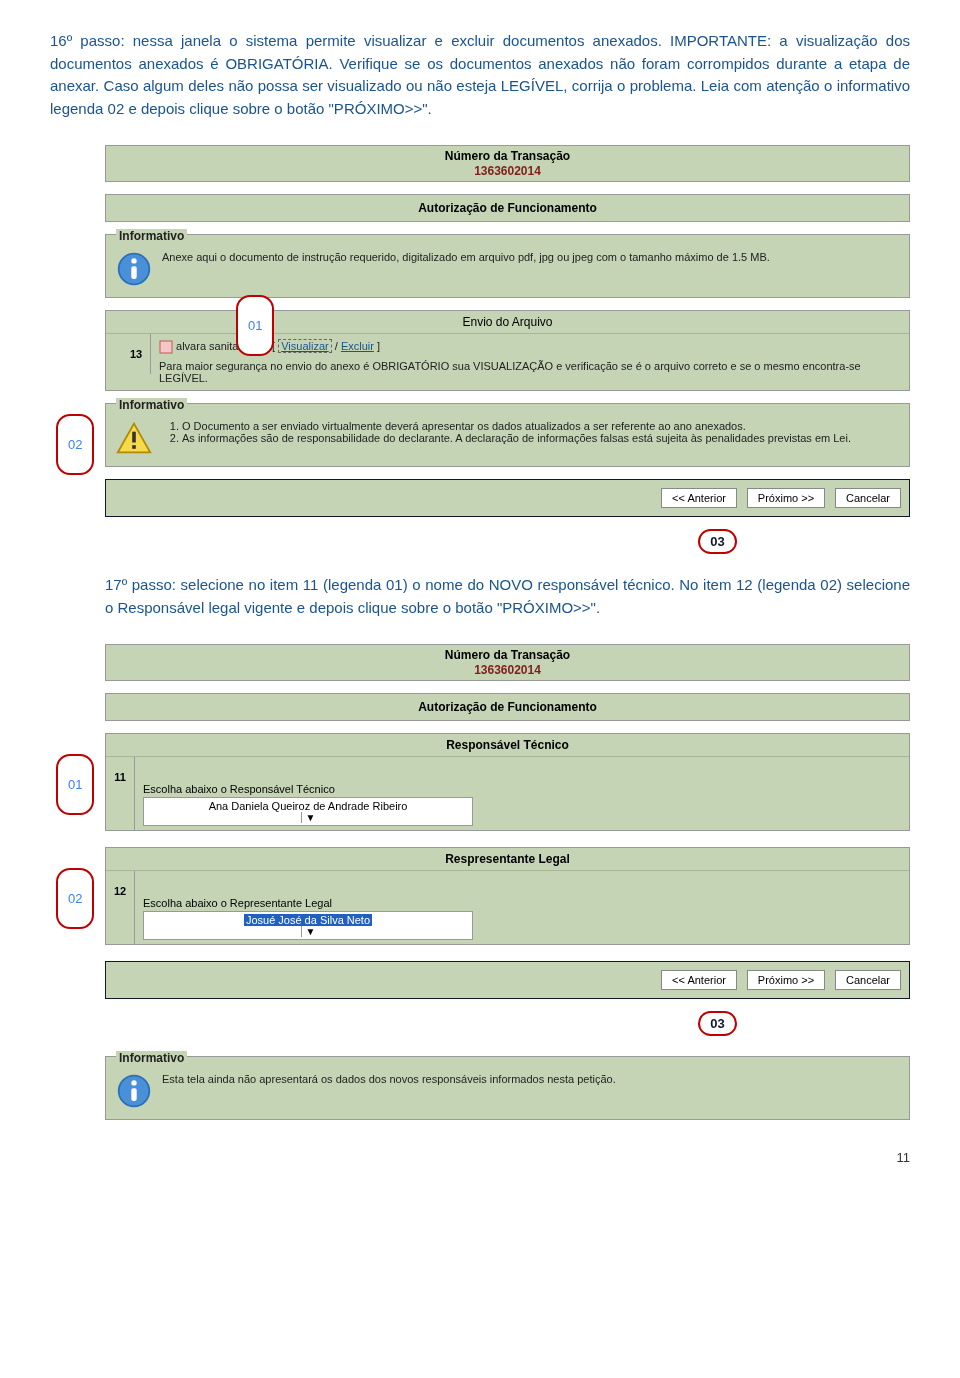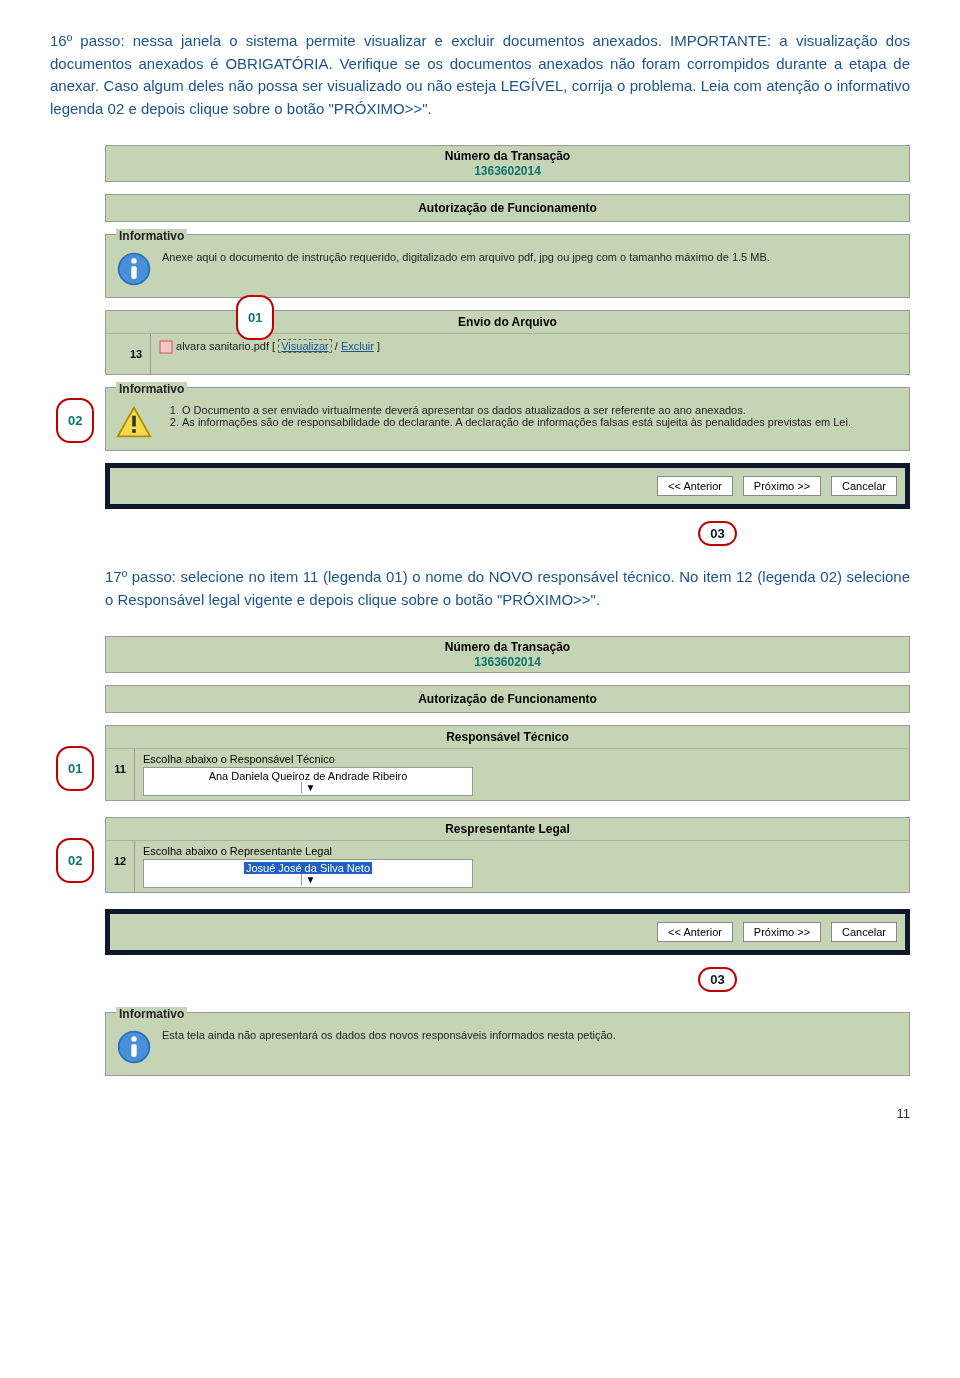--- a/index.html
+++ b/index.html
@@ -32,7 +32,7 @@
   }
   .panel-value {
     text-align: center;
-    color: #0f766e;
+    color: #7f1d1d;
     font-weight: bold;
     font-size: 12px;
     padding-bottom: 3px;

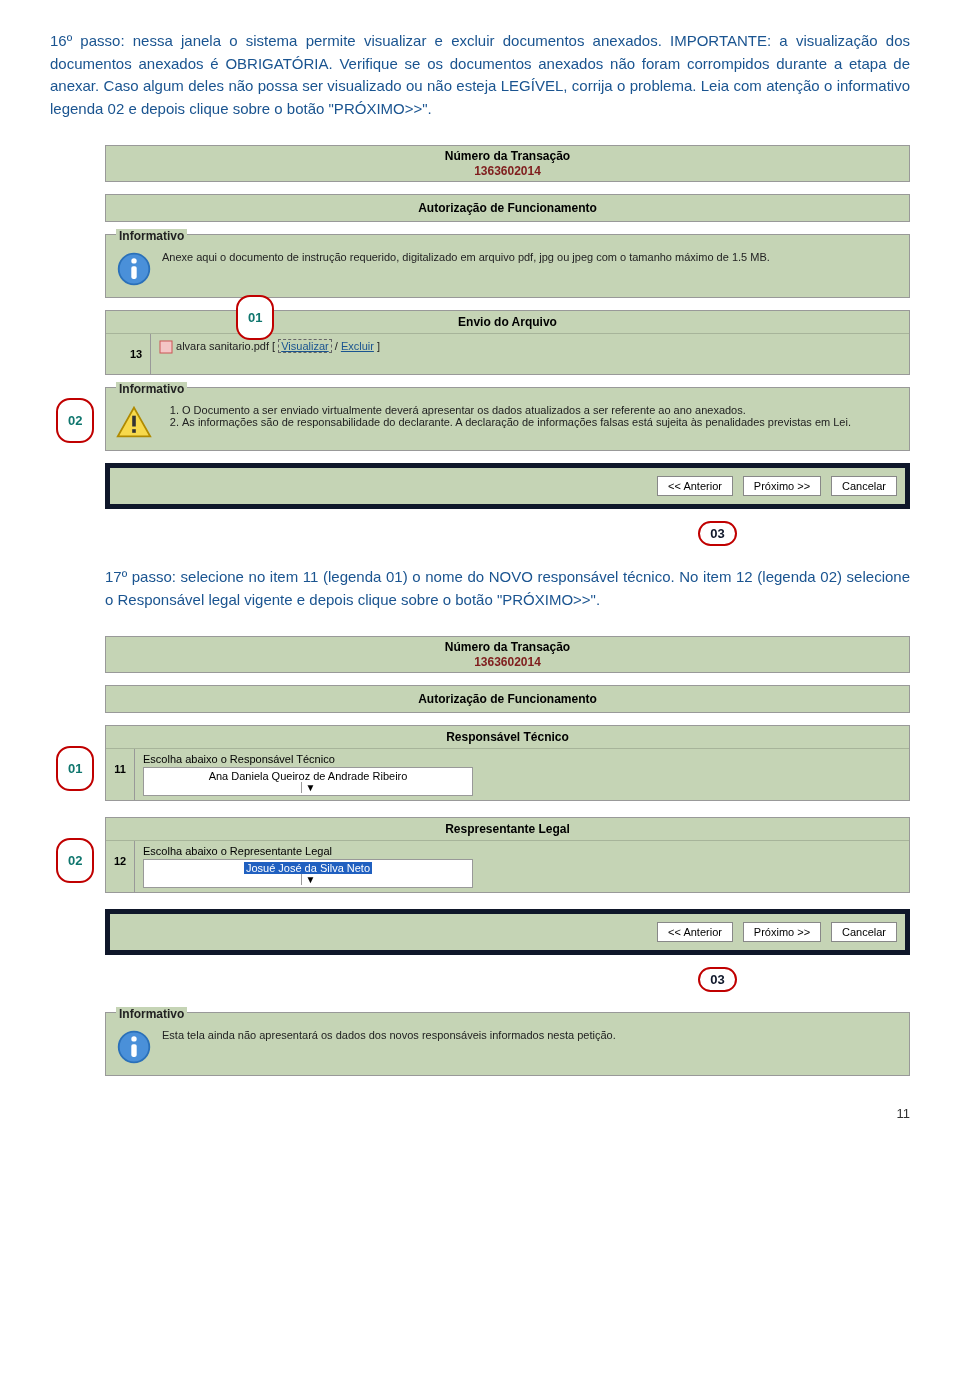--- a/index.html
+++ b/index.html
@@ -146,10 +146,10 @@
     position: absolute;
     border: 2.5px solid #c00000;
     border-radius: 14px;
-    color: #0f766e;
-    font-weight: bold;
+    color: #3b82f6;
+    font-weight: normal;
     font-size: 13px;
-    padding: 13px 10px;
+    padding: 21px 10px;
     background: #fff;
     text-align: center;
     z-index: 10;

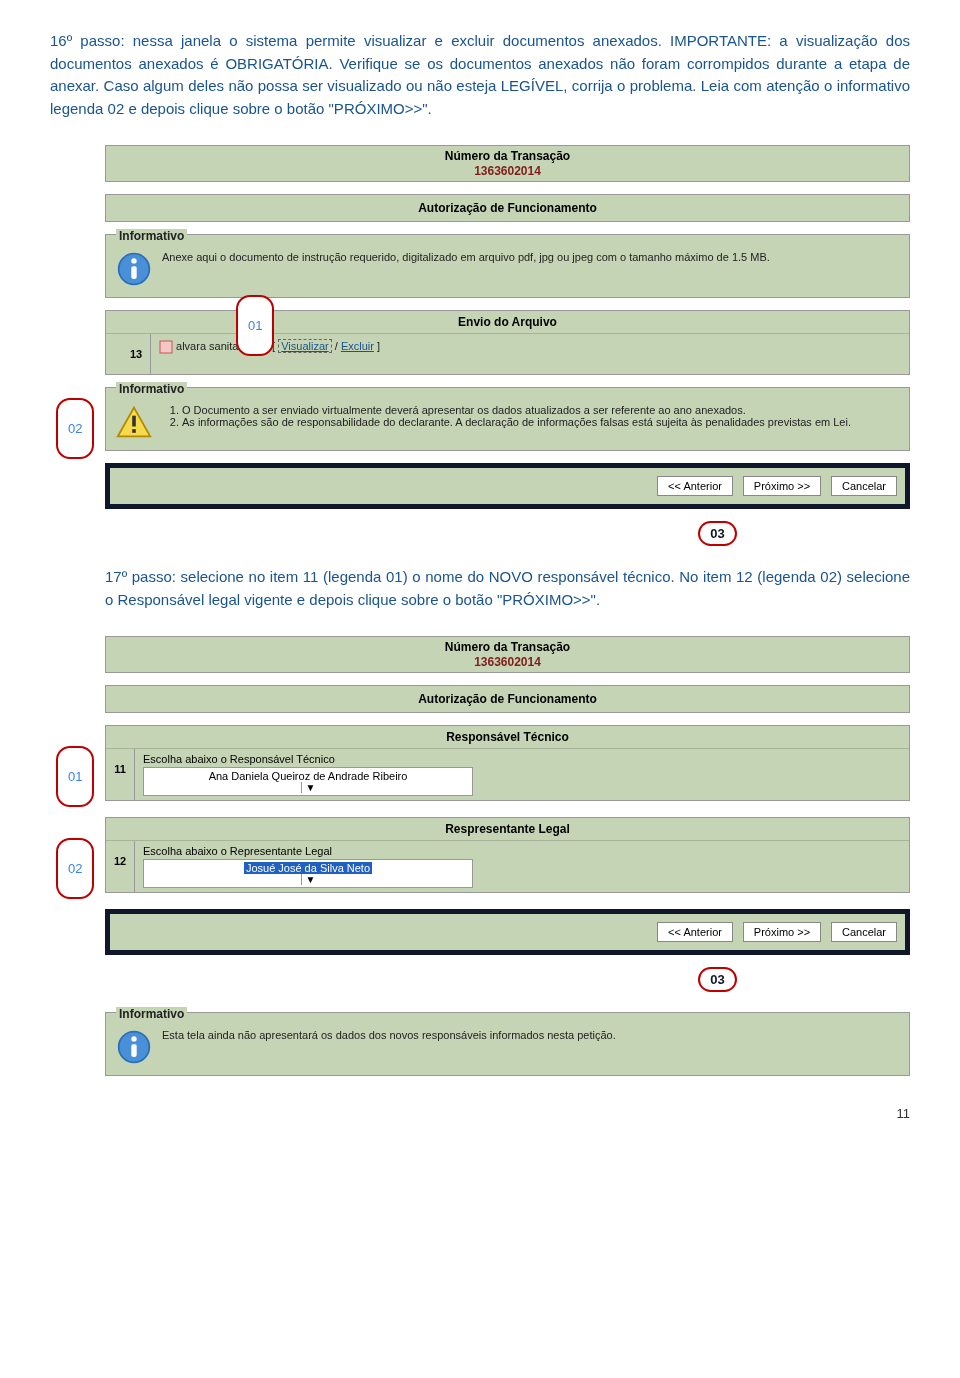--- a/index.html
+++ b/index.html
@@ -86,7 +86,7 @@
   }
   .envio-title {
     text-align: center;
-    font-weight: bold;
+    font-weight: normal;
     font-size: 12px;
     padding: 4px 0;
     border-bottom: 1px solid rgba(0,0,0,0.15);

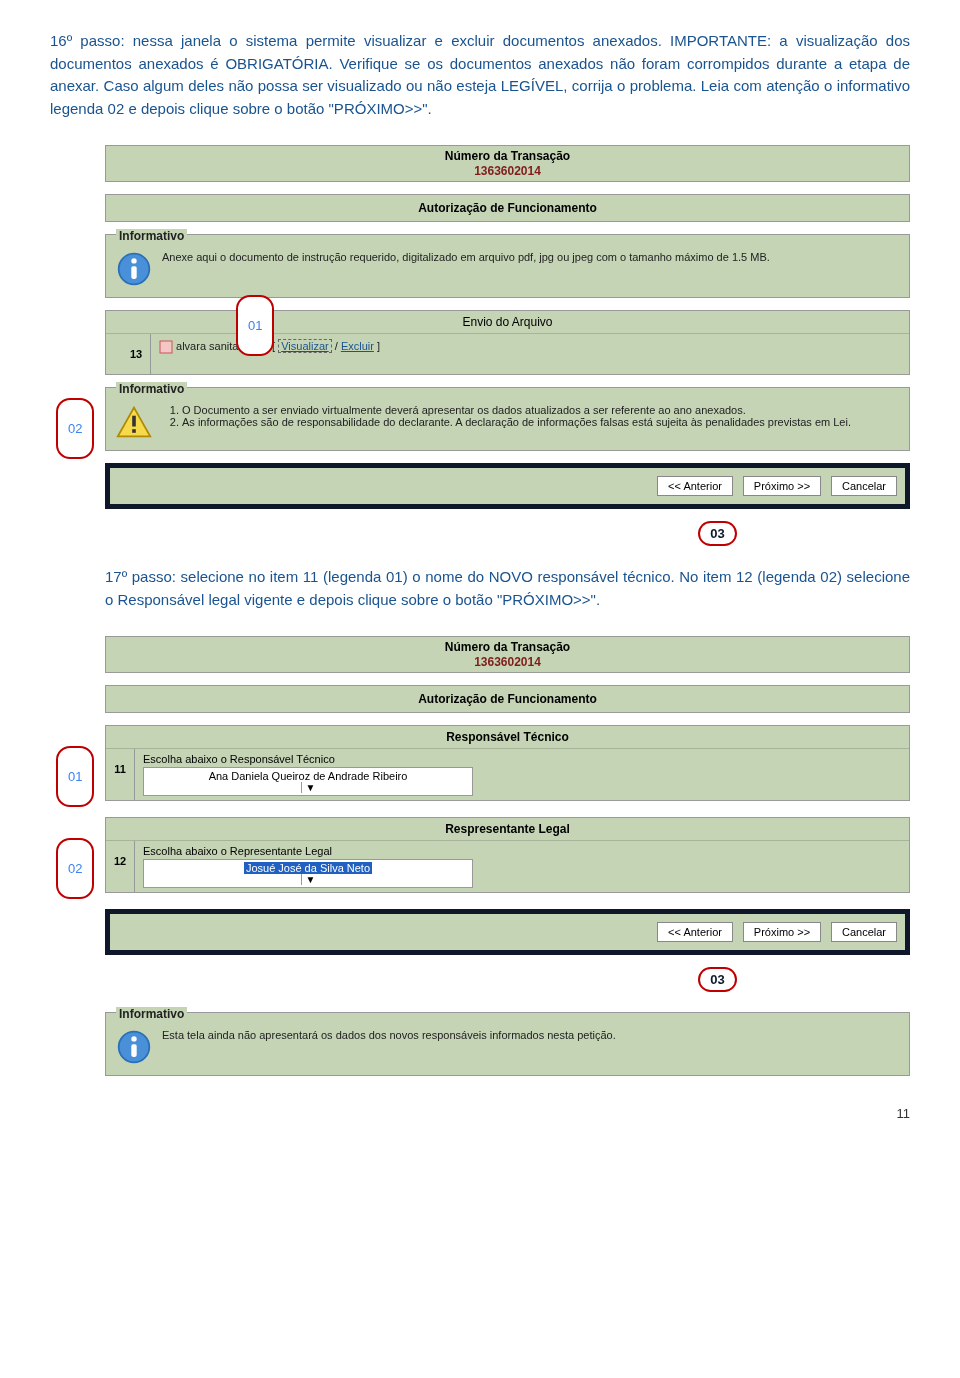--- a/index.html
+++ b/index.html
@@ -286,6 +286,7 @@
           <a class="file-link">Excluir</a>
           <span>]</span>
         </div>
+        <div>Para maior segurança no envio do anexo é OBRIGATÓRIO sua VISUALIZAÇÃO e verificação se é o arquivo correto e se o mesmo encontra-se LEGÍVEL.</div>
       </div>
     </div>
   </div>

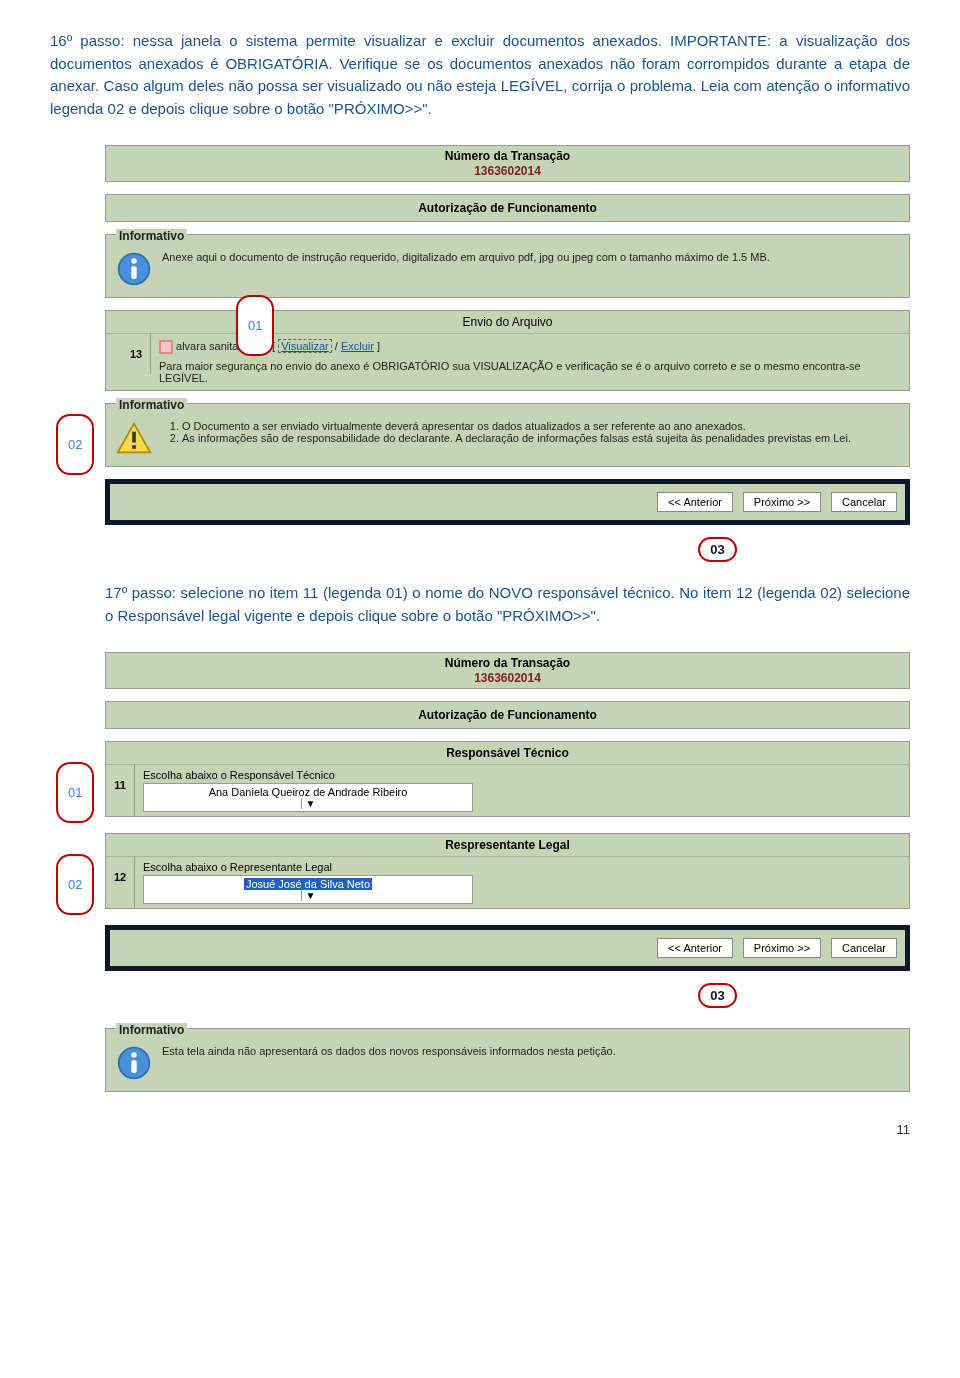--- a/index.html
+++ b/index.html
@@ -127,7 +127,7 @@
     padding: 0 2px;
   }
   .buttons-panel {
-    border: 5px solid #0f172a;
+    border: 1px solid #0f172a;
     background: #c5d4b5;
     padding: 8px;
     text-align: right;

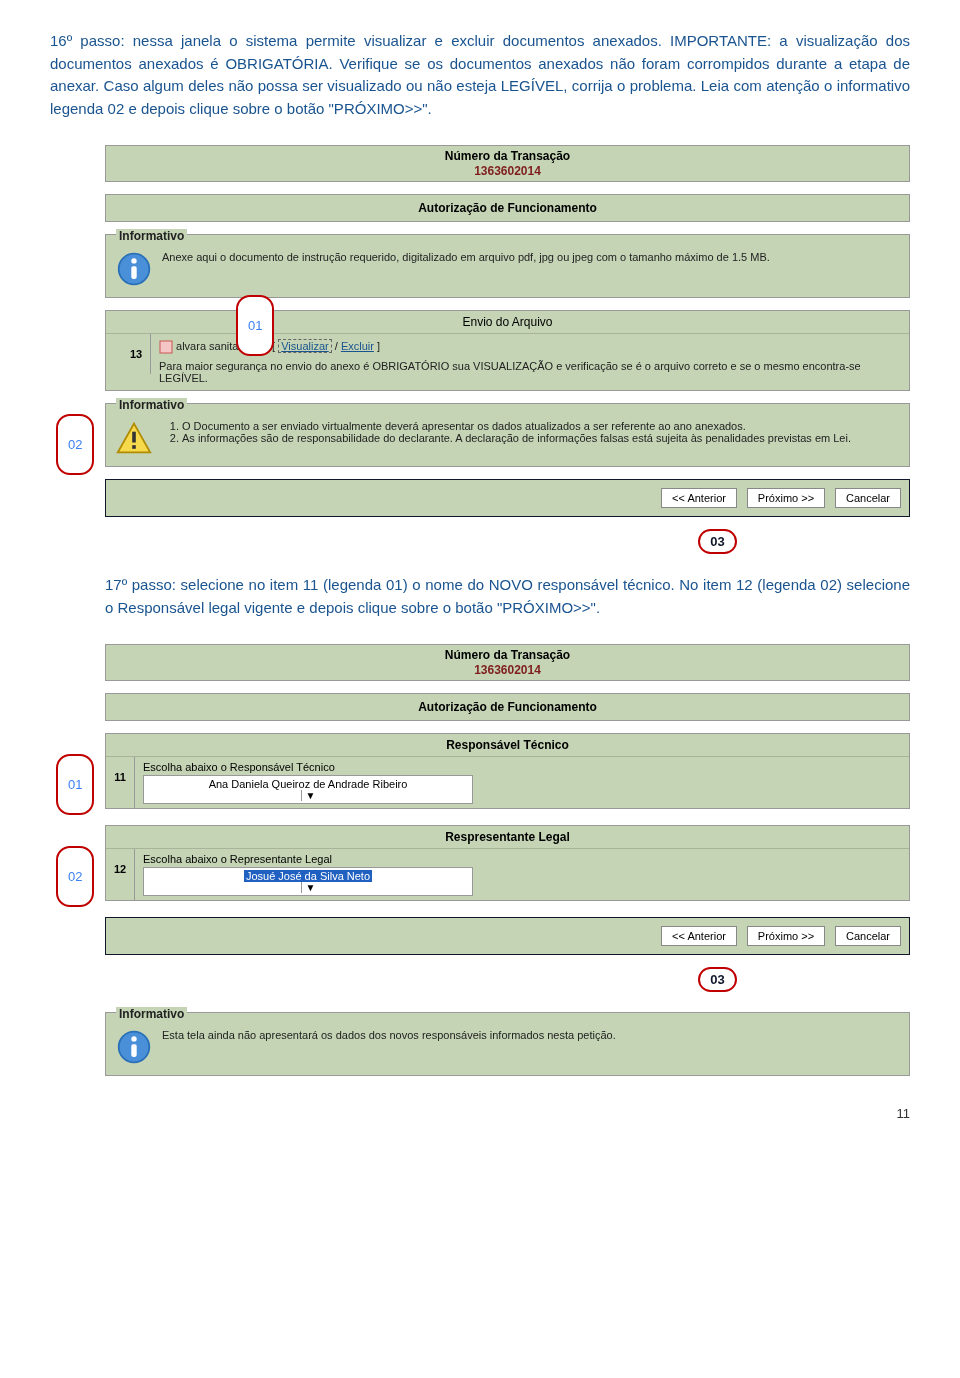--- a/index.html
+++ b/index.html
@@ -205,6 +205,7 @@
     flex: 1;
     padding: 4px 8px;
     font-size: 11px;
+    margin-top: 22px;
   }
   .dropdown {
     width: 320px;

